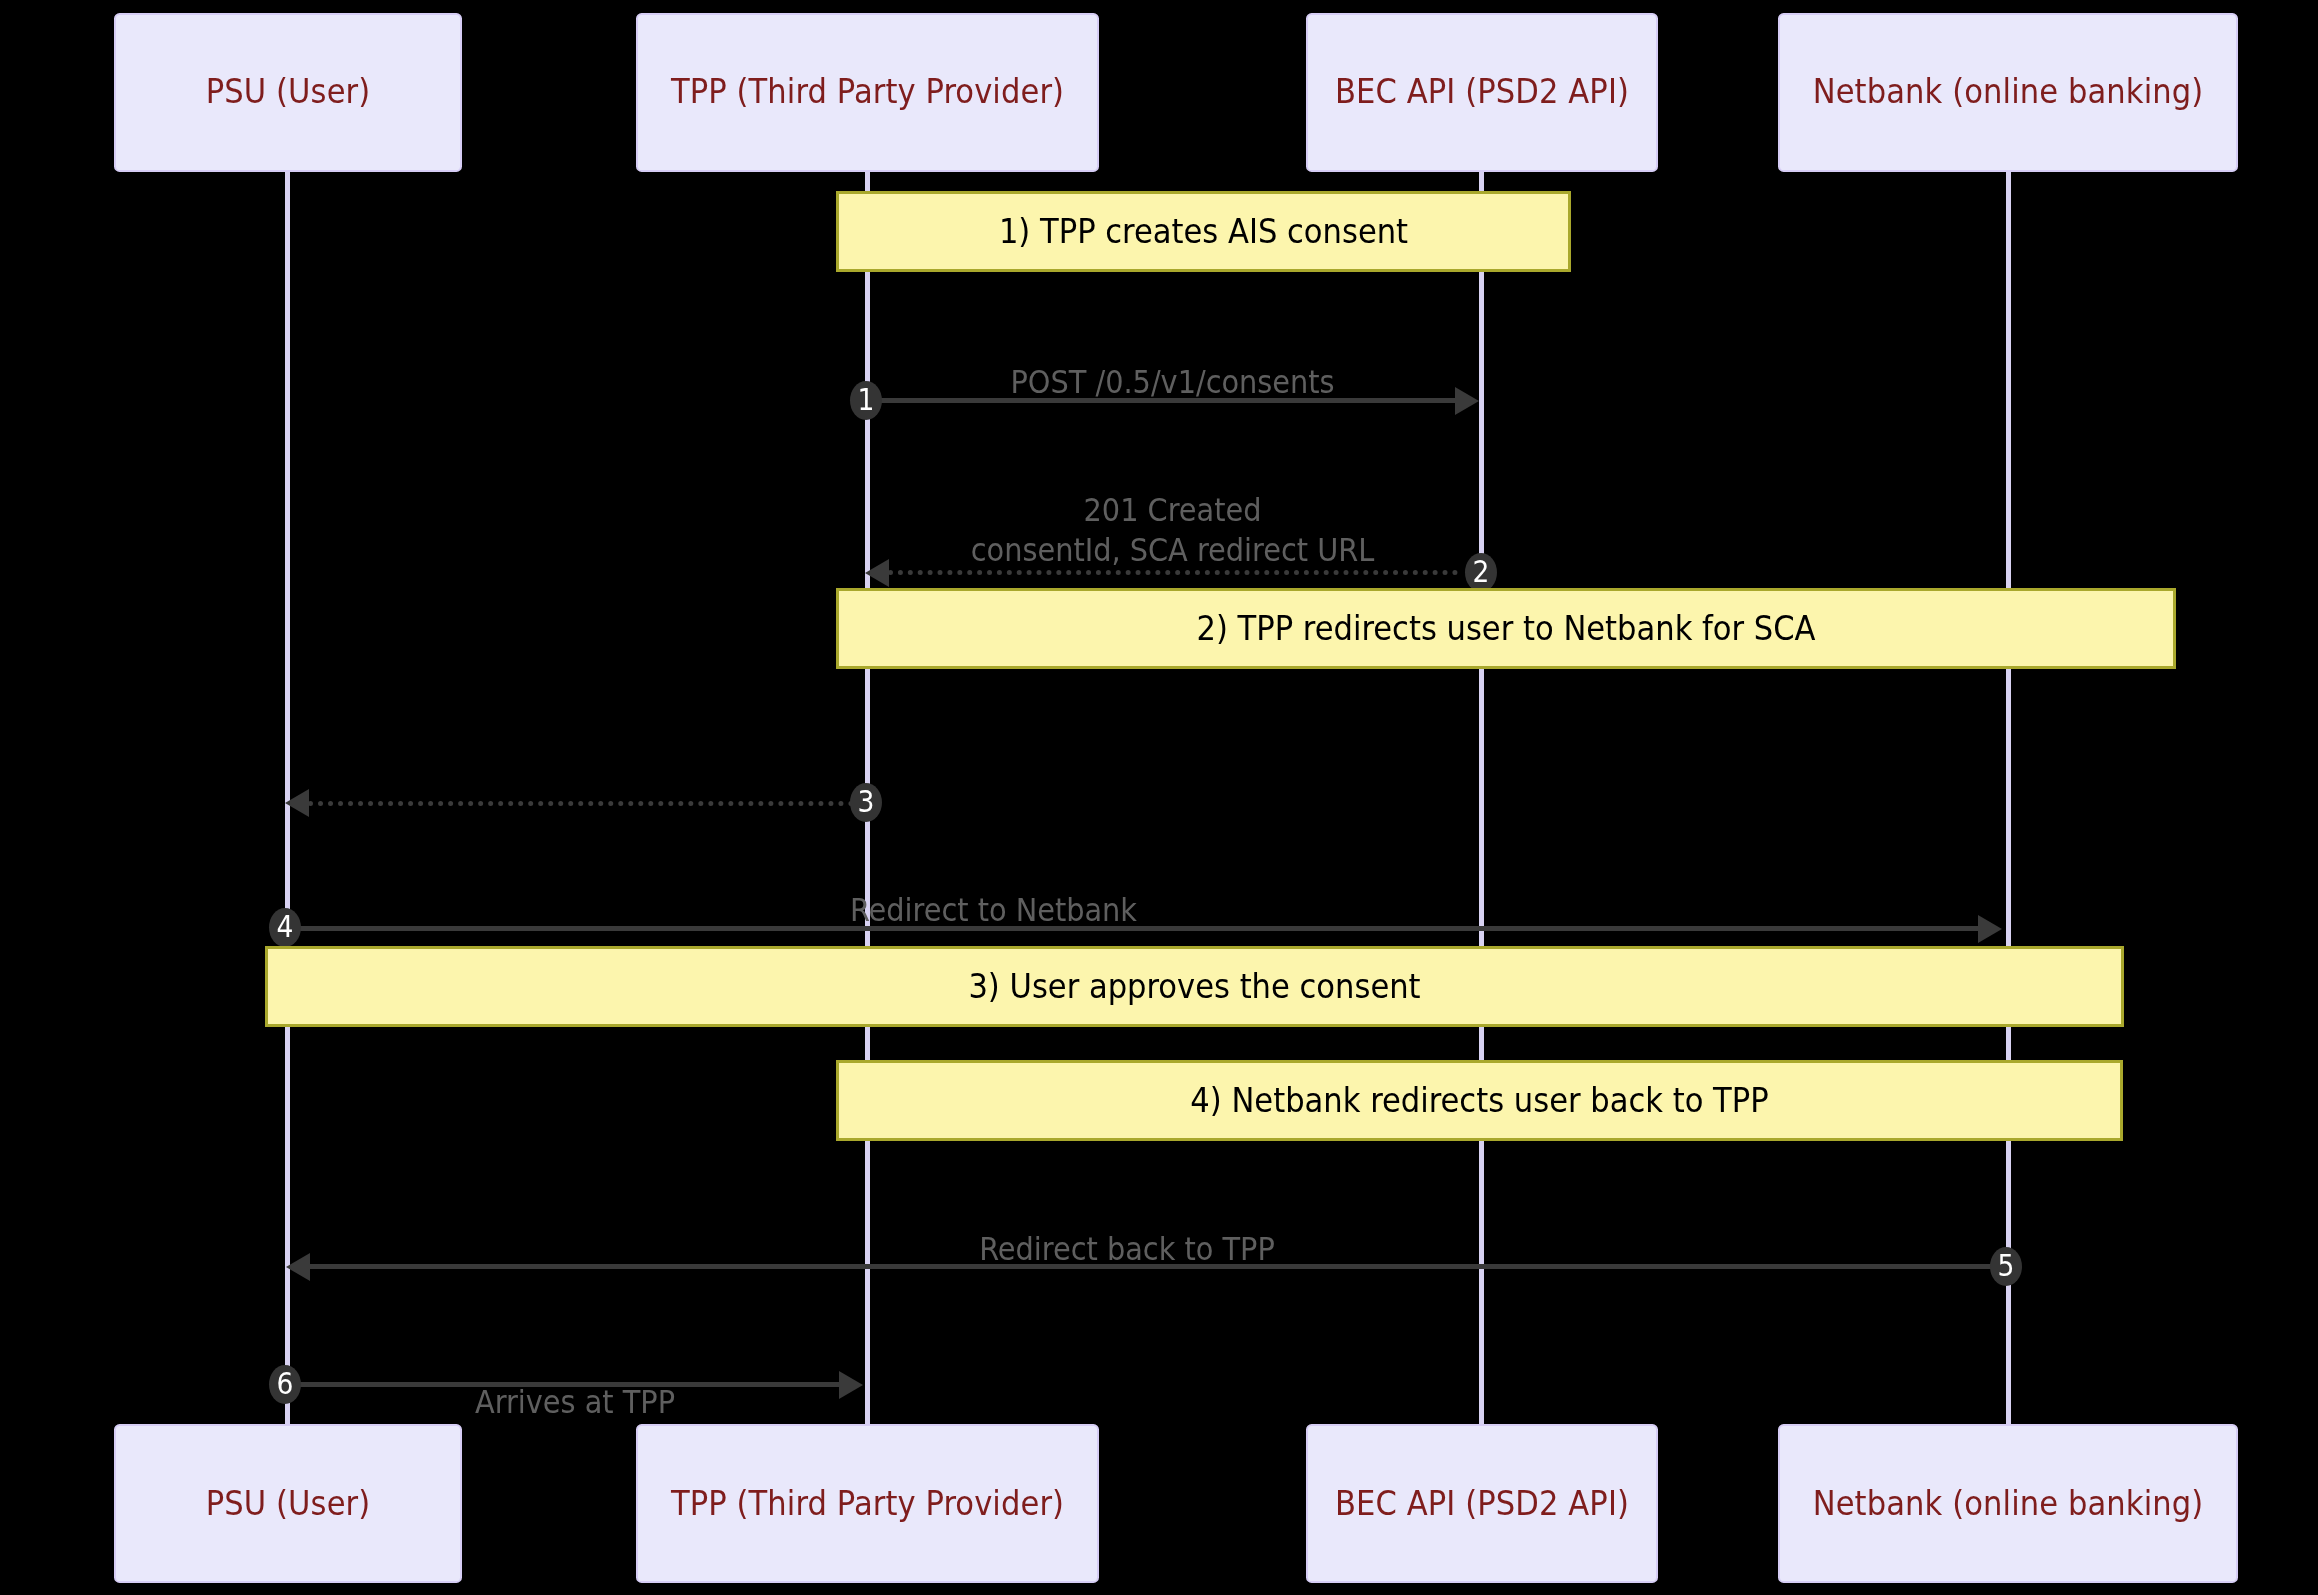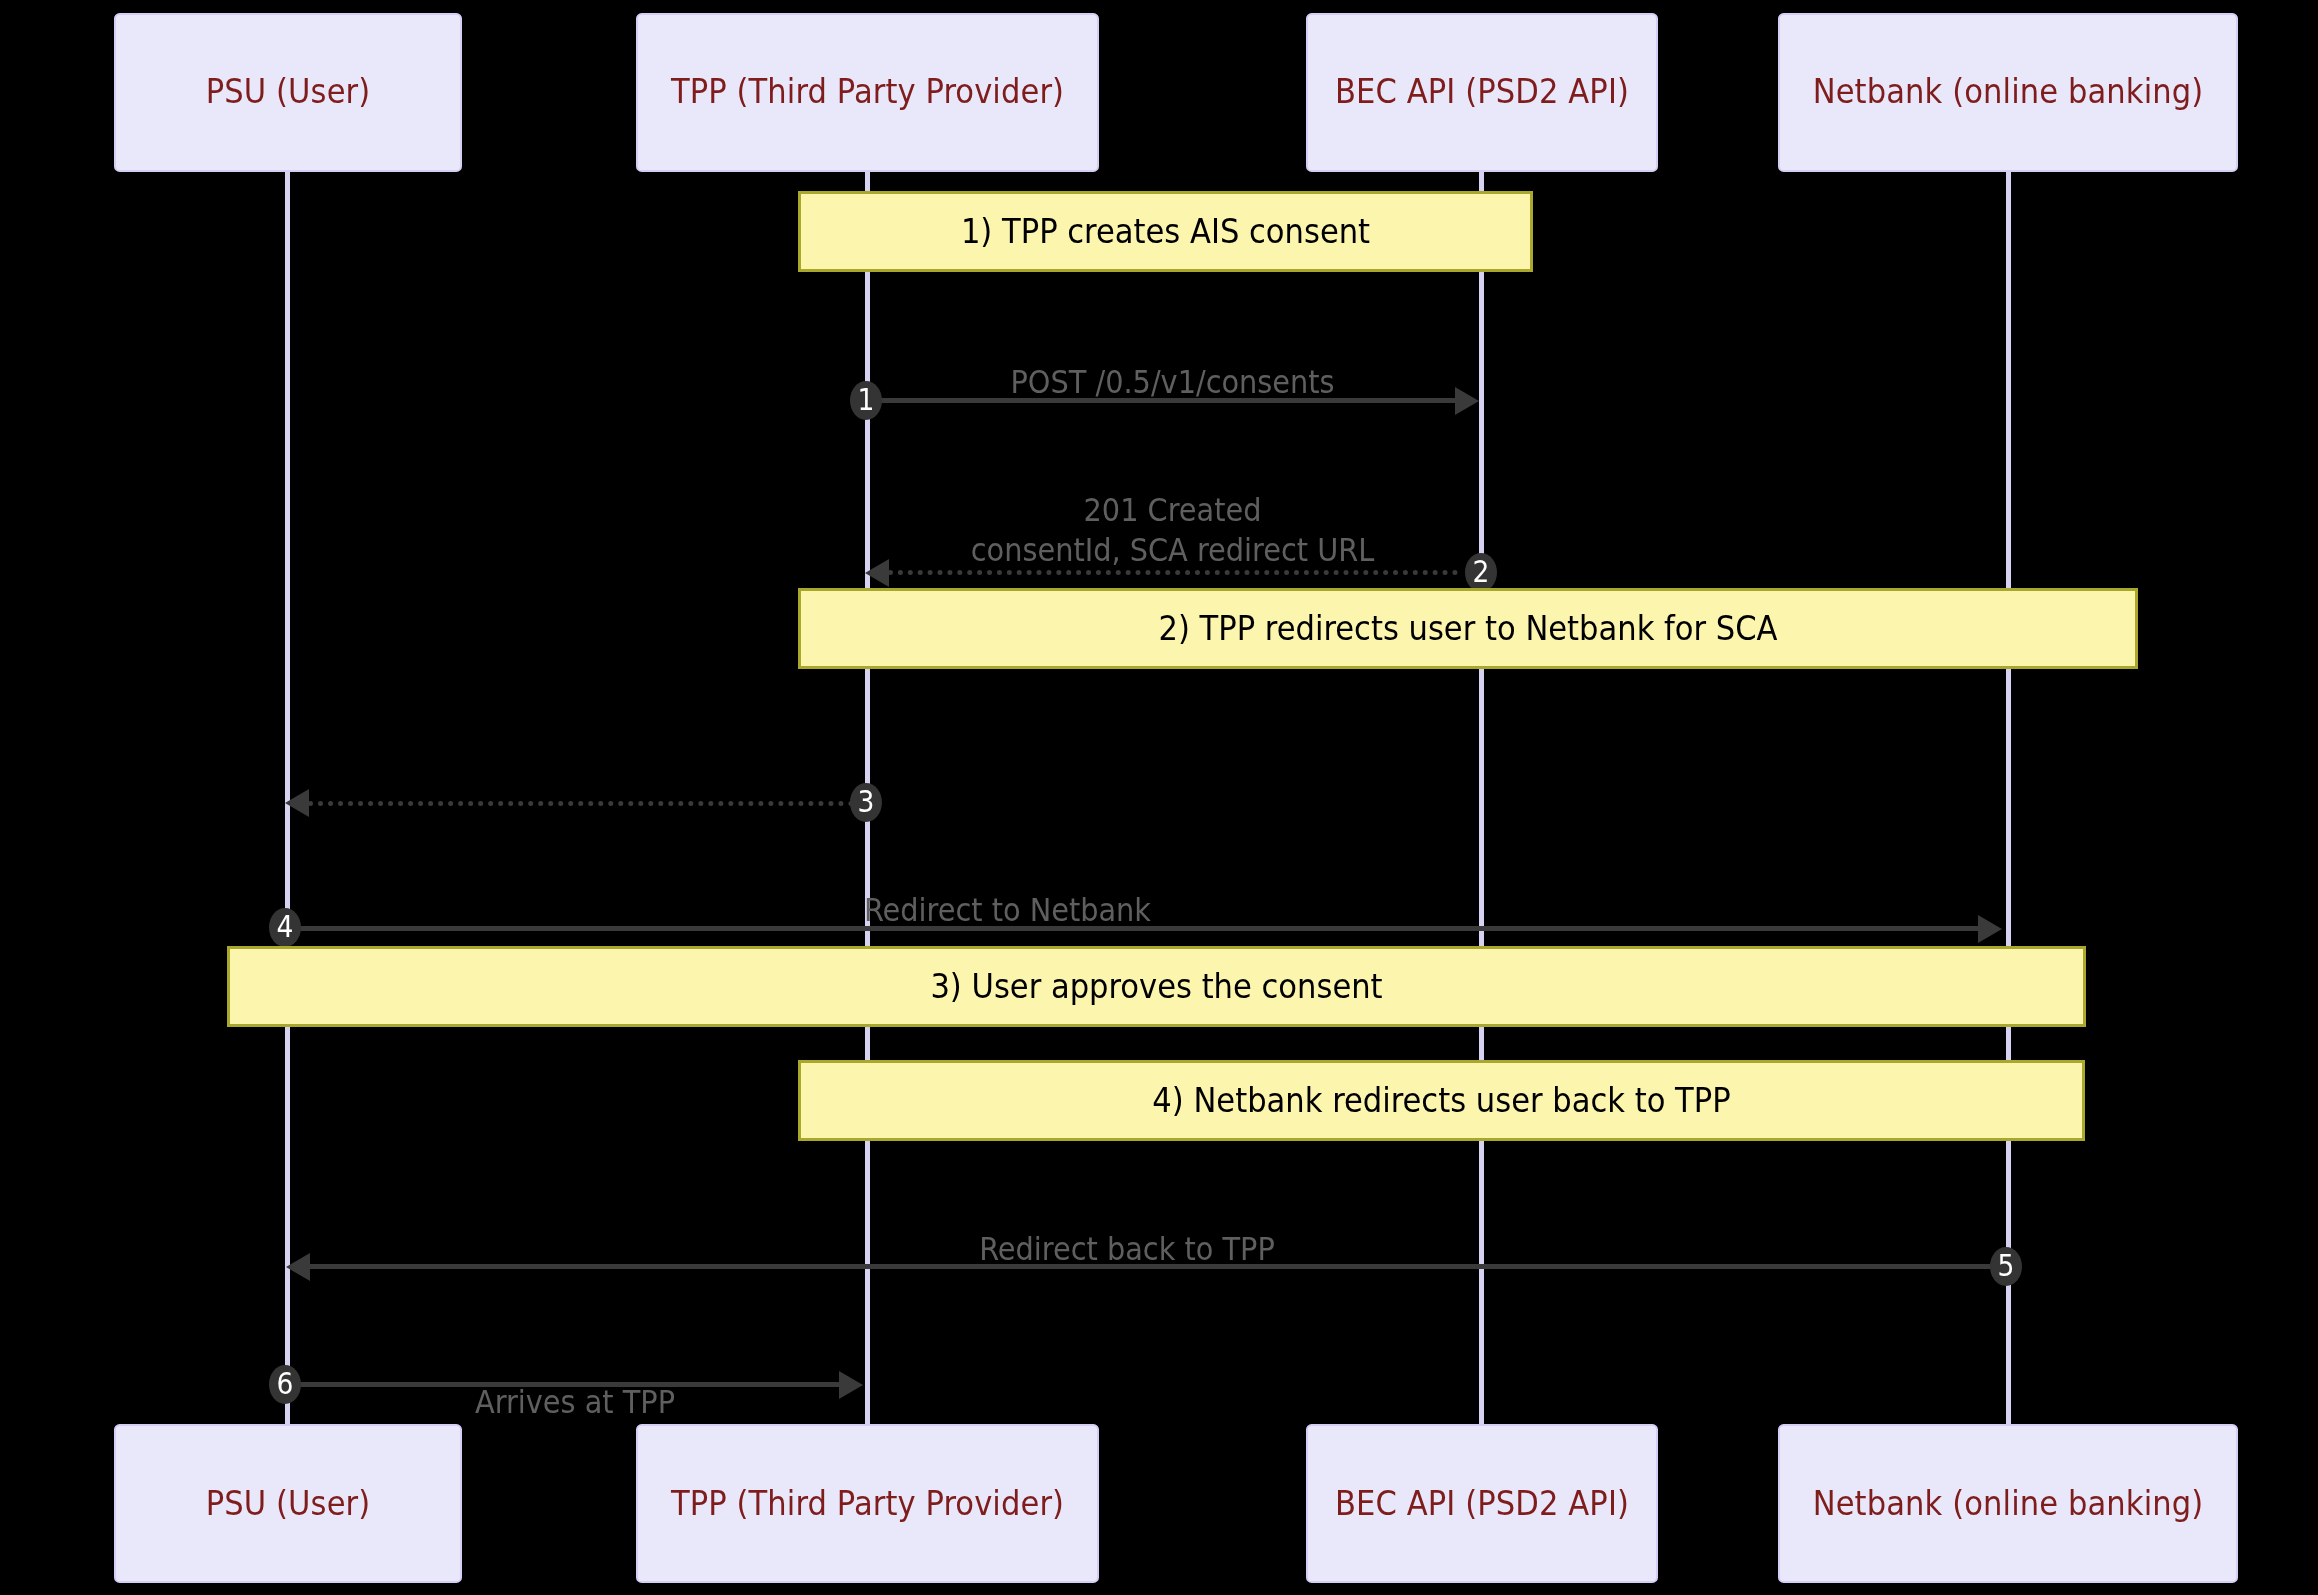--- a/index.html
+++ b/index.html
@@ -55,6 +55,7 @@
     font-size: 34px;
     line-height: 1.15;
     text-align: center;
+    margin-left: 38px;
   }
 
   

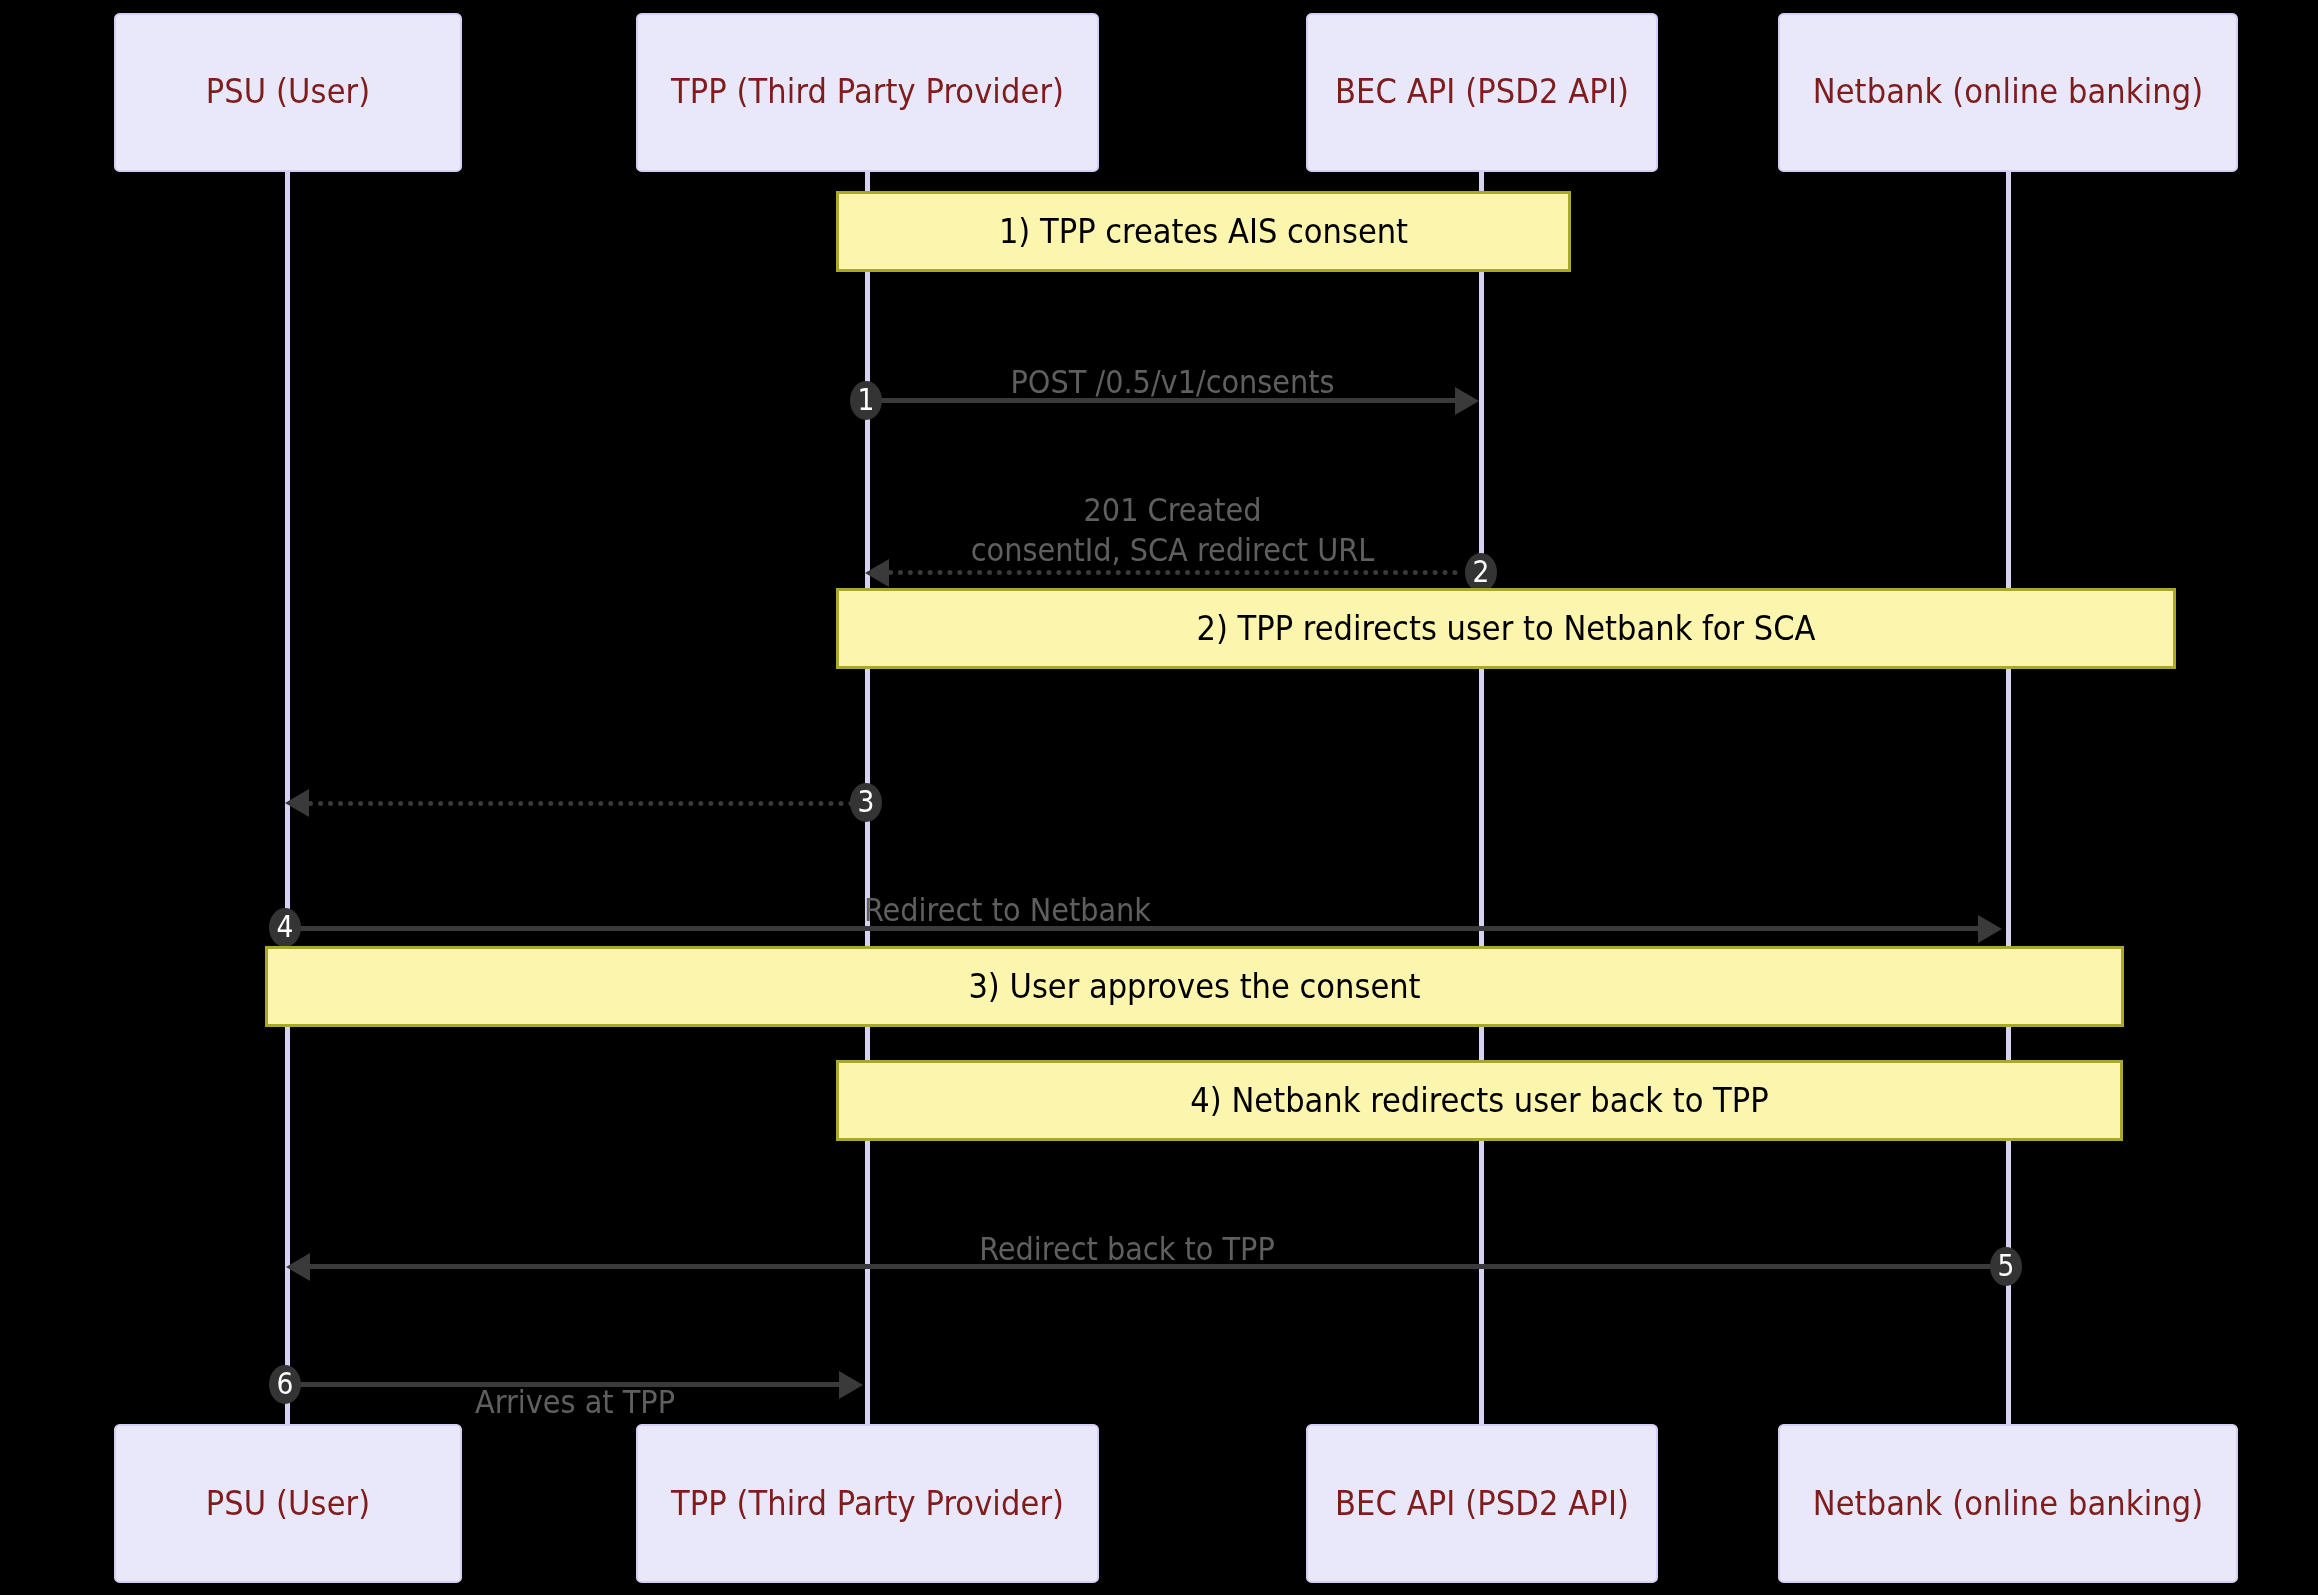--- a/index.html
+++ b/index.html
@@ -162,7 +162,7 @@
     <span>3</span>
   </div>
 
-  <div class="msg-label" style="left:285px; top:850px; width:1445px;">
+  <div class="msg-label" style="left:271px; top:850px; width:1445px;">
     <span>Redirect to Netbank</span>
   </div>
   <div class="msg-line" style="left:288px; top:926px; width:1692px;"></div>

